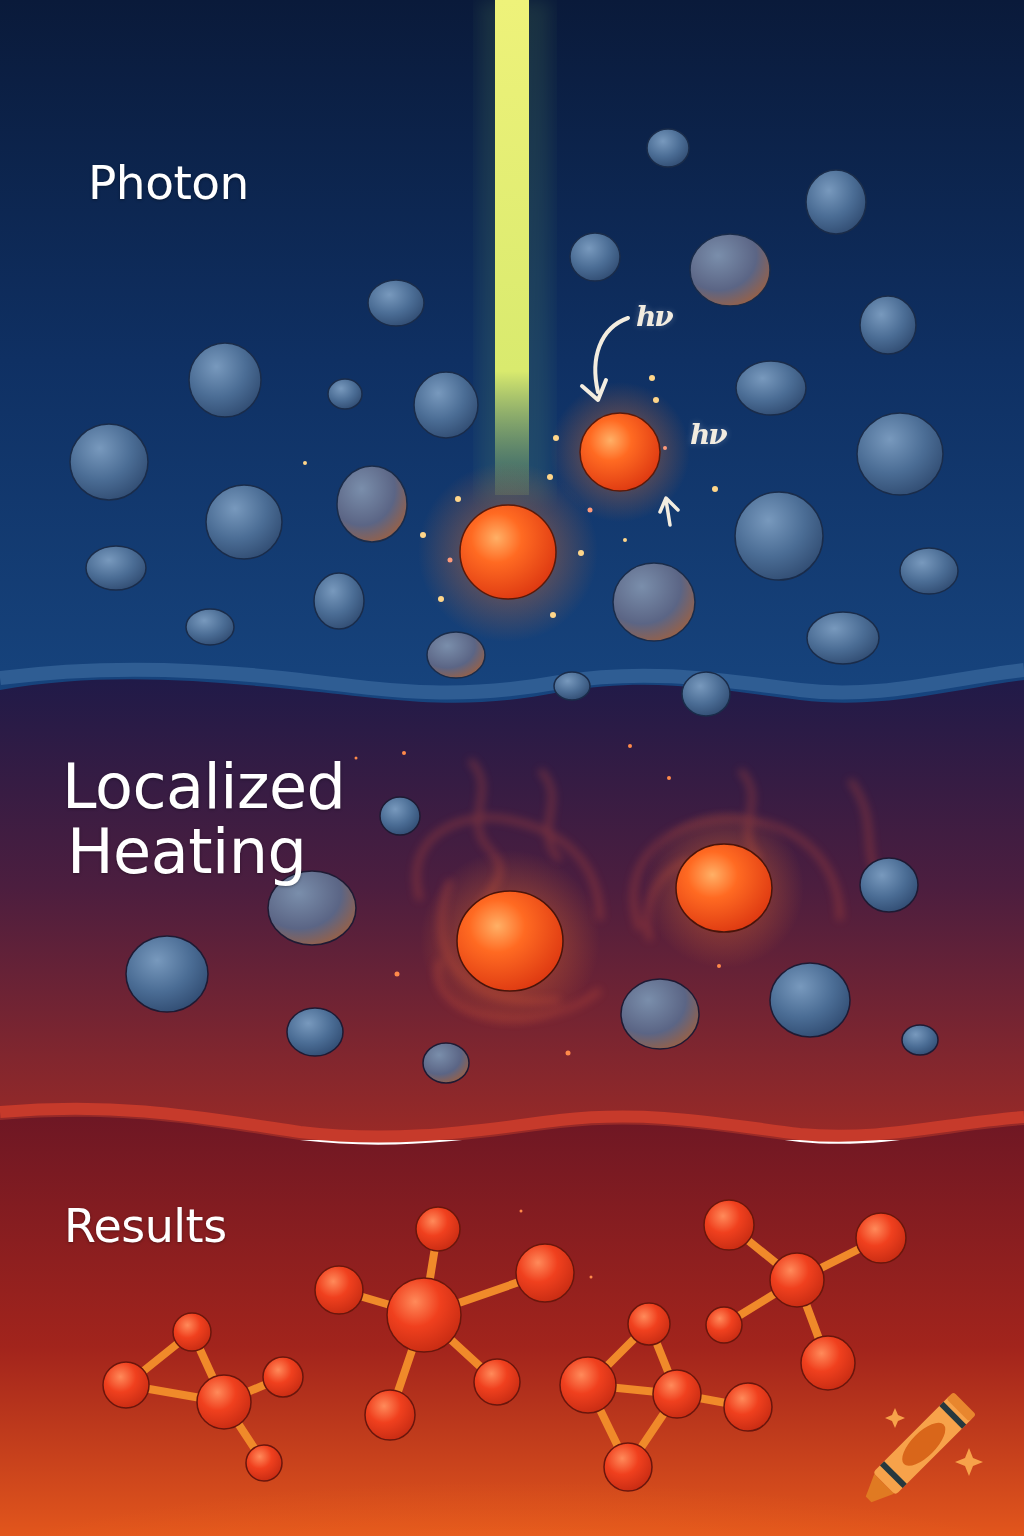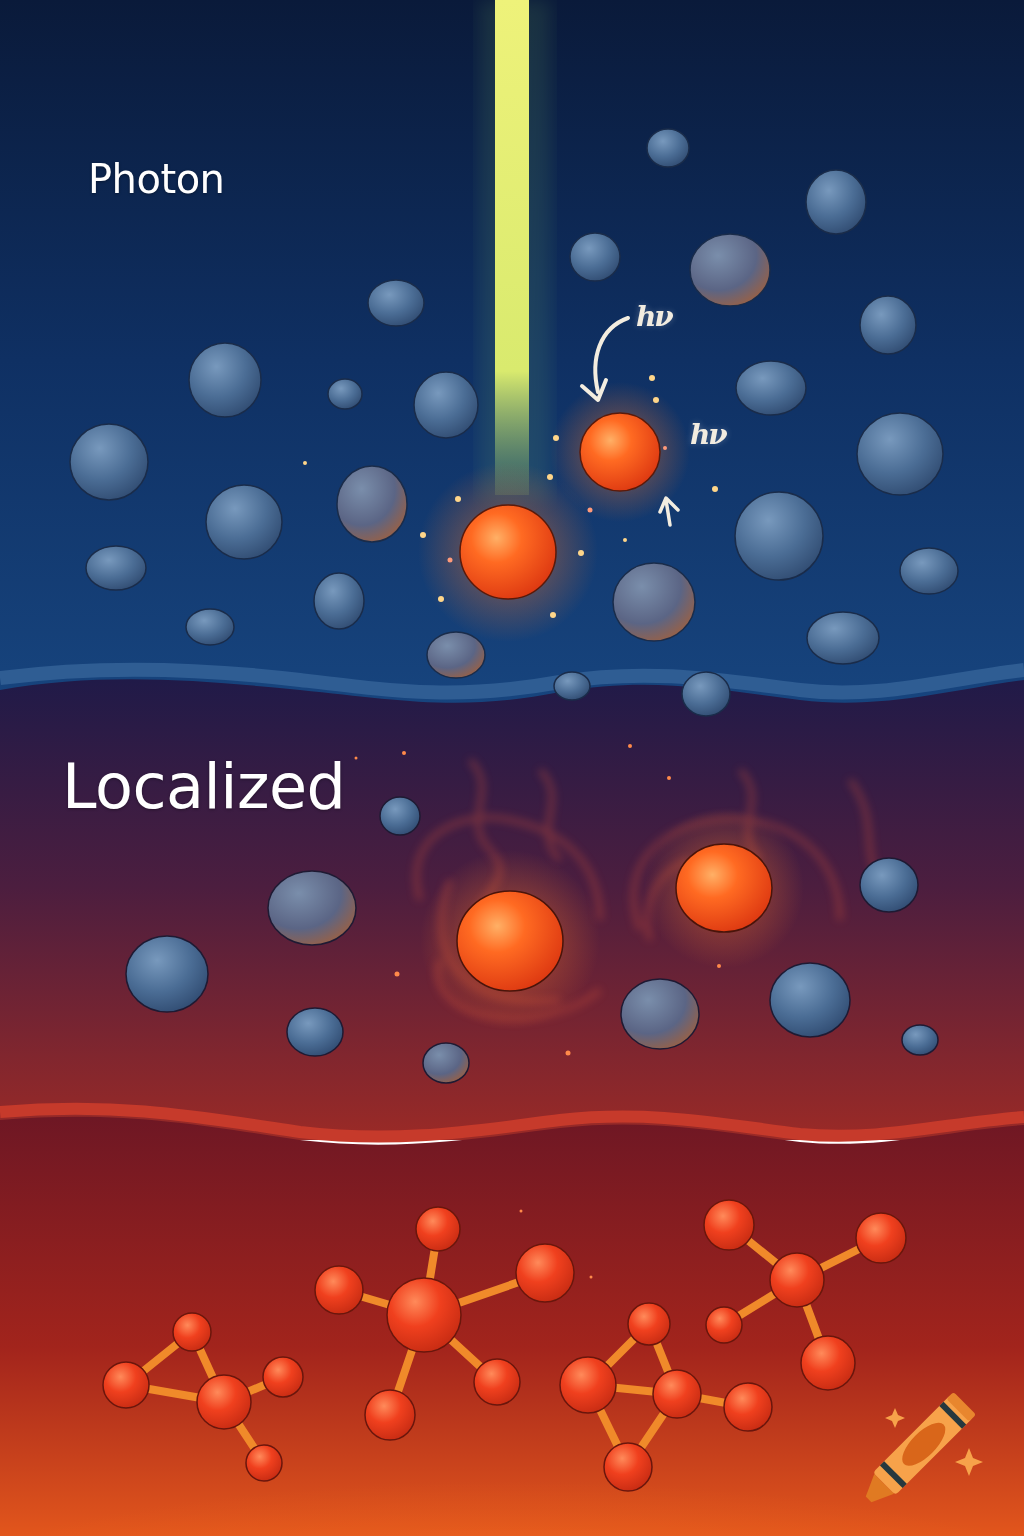--- a/index.html
+++ b/index.html
@@ -11,7 +11,7 @@
     font-weight: 400; line-height: 1.05; letter-spacing: -0.5px;
     text-shadow: 0 1px 3px rgba(0,0,0,0.35);
   }
-  .label-photon { left: 58px; top: 158px; font-size: 40px; }
+  .label-photon { left: 58px; top: 158px; font-size: 47px; }
   .label-photon .l1 { display: block; padding-left: 30px; }
   .label-heating { left: 62px; top: 754px; font-size: 62px; }
   .label-heating .l2 { display: block; padding-left: 5px; }

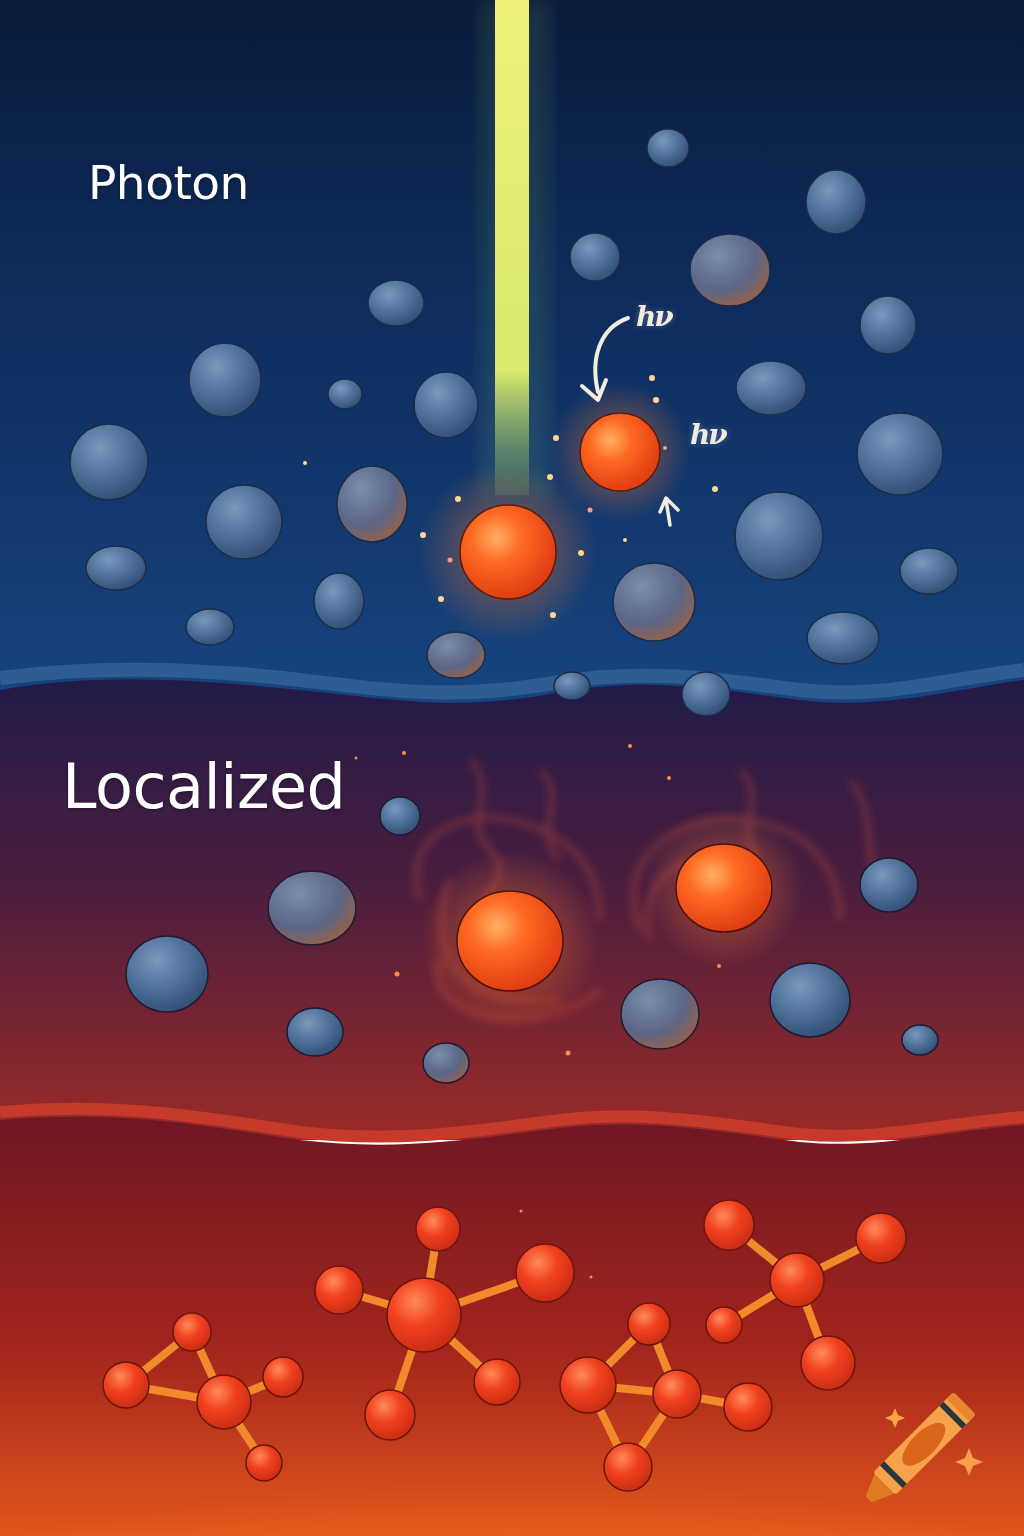--- a/index.html
+++ b/index.html
@@ -274,6 +274,7 @@
 
   <div class="label label-heating">
     <span style="display:block">Localized</span>
+    <span class="l2">Heating</span>
   </div>
 
 </div>

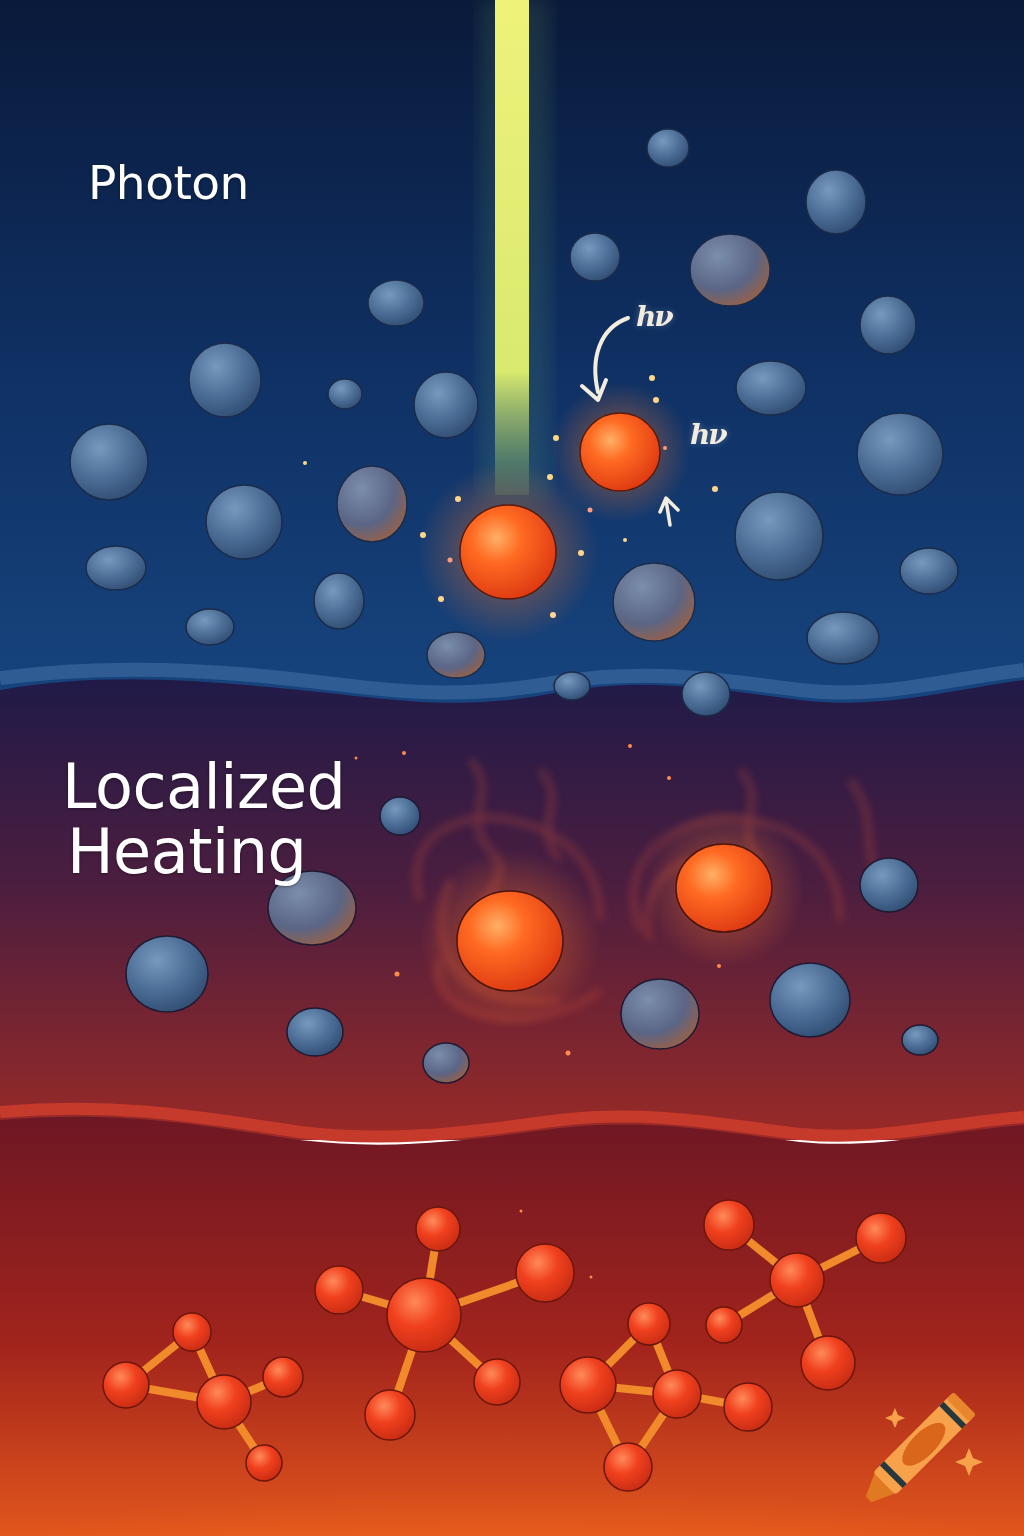--- a/index.html
+++ b/index.html
@@ -277,6 +277,9 @@
     <span class="l2">Heating</span>
   </div>
 
+  <div class="label label-results">
+    <span>Results</span>
+  </div>
 </div>
 
 </body></html>

